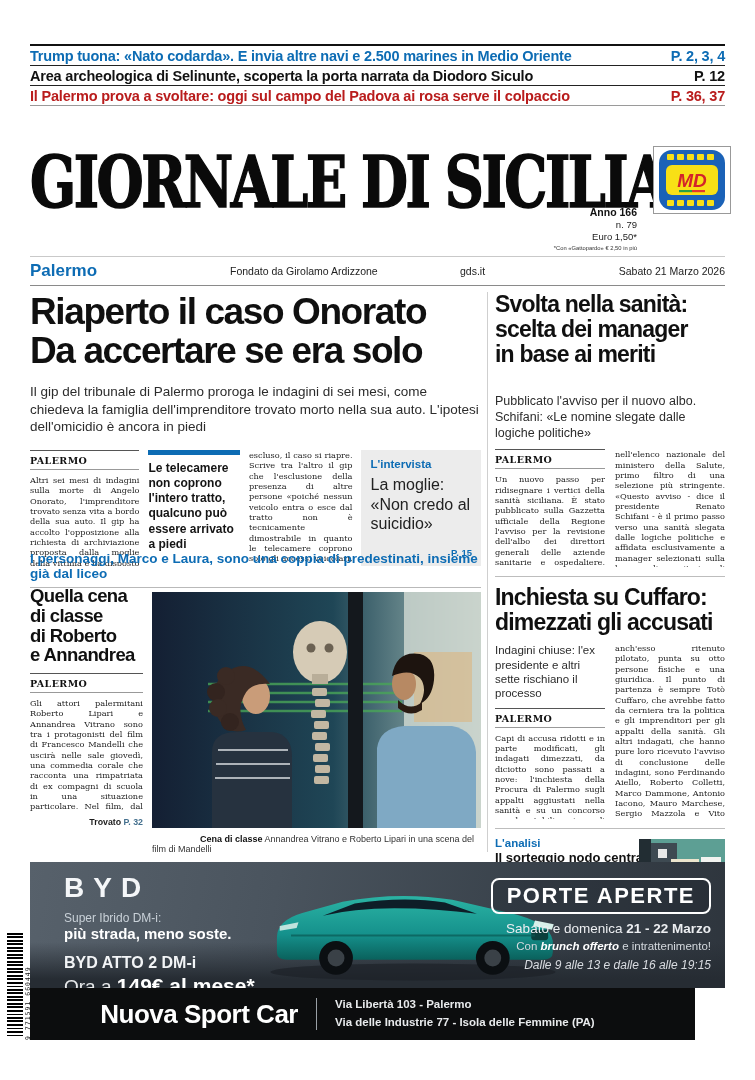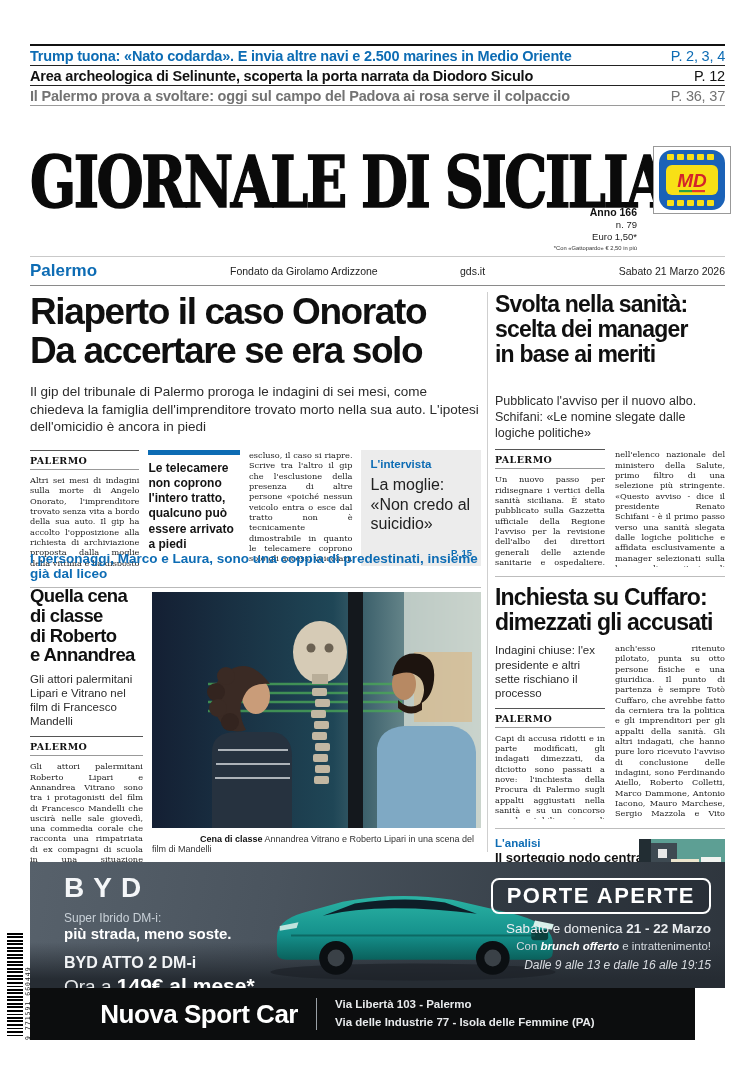--- a/index.html
+++ b/index.html
@@ -20,7 +20,7 @@
   .ts-blue  { color:#0d6cb4; }
   .ts-black { color:#121212; }
   .ts-gray  { color:#737373; }
-  .ts-page { font-weight:normal; }
+  .ts-page { font-weight:bold; }
 
   
   .mast-title {

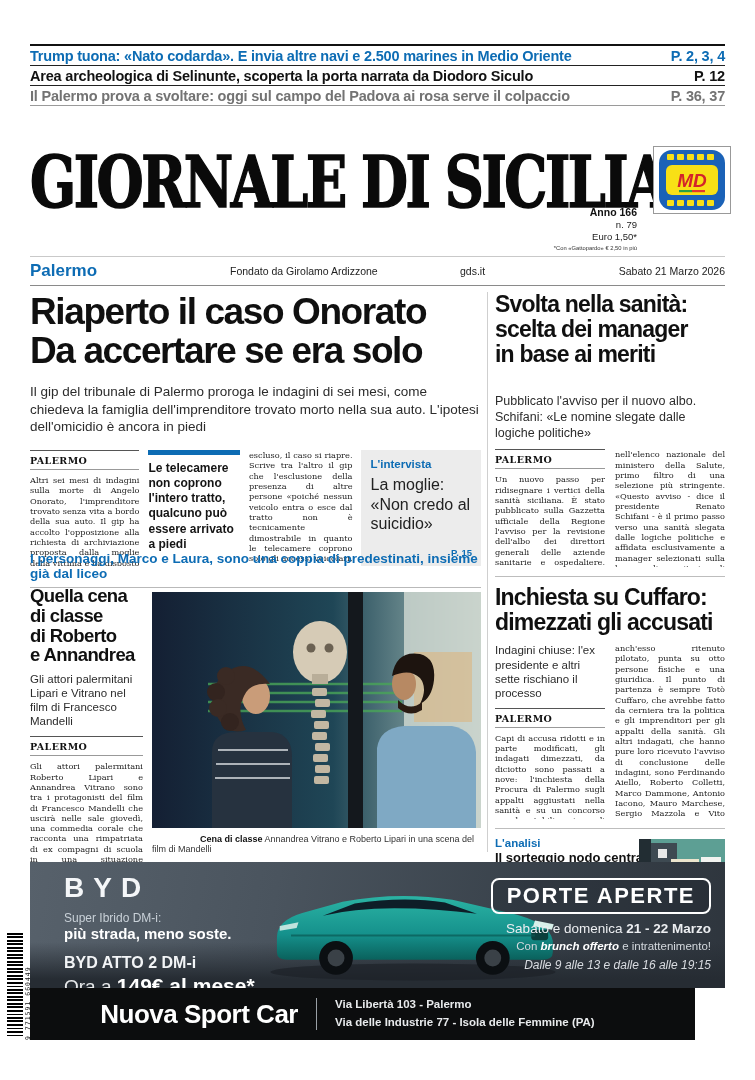--- a/index.html
+++ b/index.html
@@ -19,7 +19,7 @@
   .ts-row:last-child { border-bottom:1px solid #9a9a9a; }
   .ts-blue  { color:#0d6cb4; }
   .ts-black { color:#121212; }
-  .ts-gray  { color:#737373; }
+  .ts-gray  { color:#b91c1c; }
   .ts-page { font-weight:bold; }
 
   

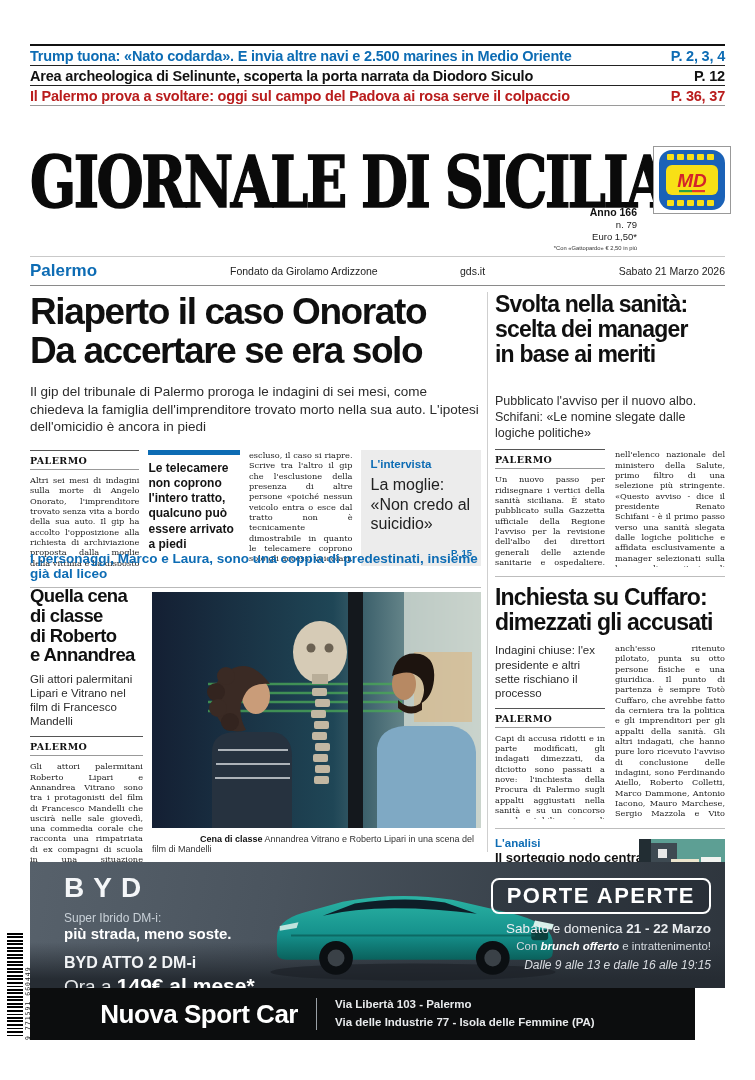--- a/index.html
+++ b/index.html
@@ -230,7 +230,6 @@
 di classe
 di Roberto
 e Annandrea</h2>
-      <p class="film-stand">Gli attori palermitani Lipari e Vitrano nel film di Francesco Mandelli</p>
       <div class="kicker">PALERMO</div>
       <div class="serif film-body">Gli attori palermitani Roberto Lipari e Annandrea Vitrano sono tra i protagonisti del film di Francesco Mandelli che uscirà nelle sale giovedì, una commedia corale che racconta una rimpatriata di ex compagni di scuola in una situazione particolare. Nel film, dal titolo «Cena di classe», Lipari e Vitrano sono Marco e Laura, una coppia di predestinati, insieme già dal liceo.</div>
       <div class="byline">

